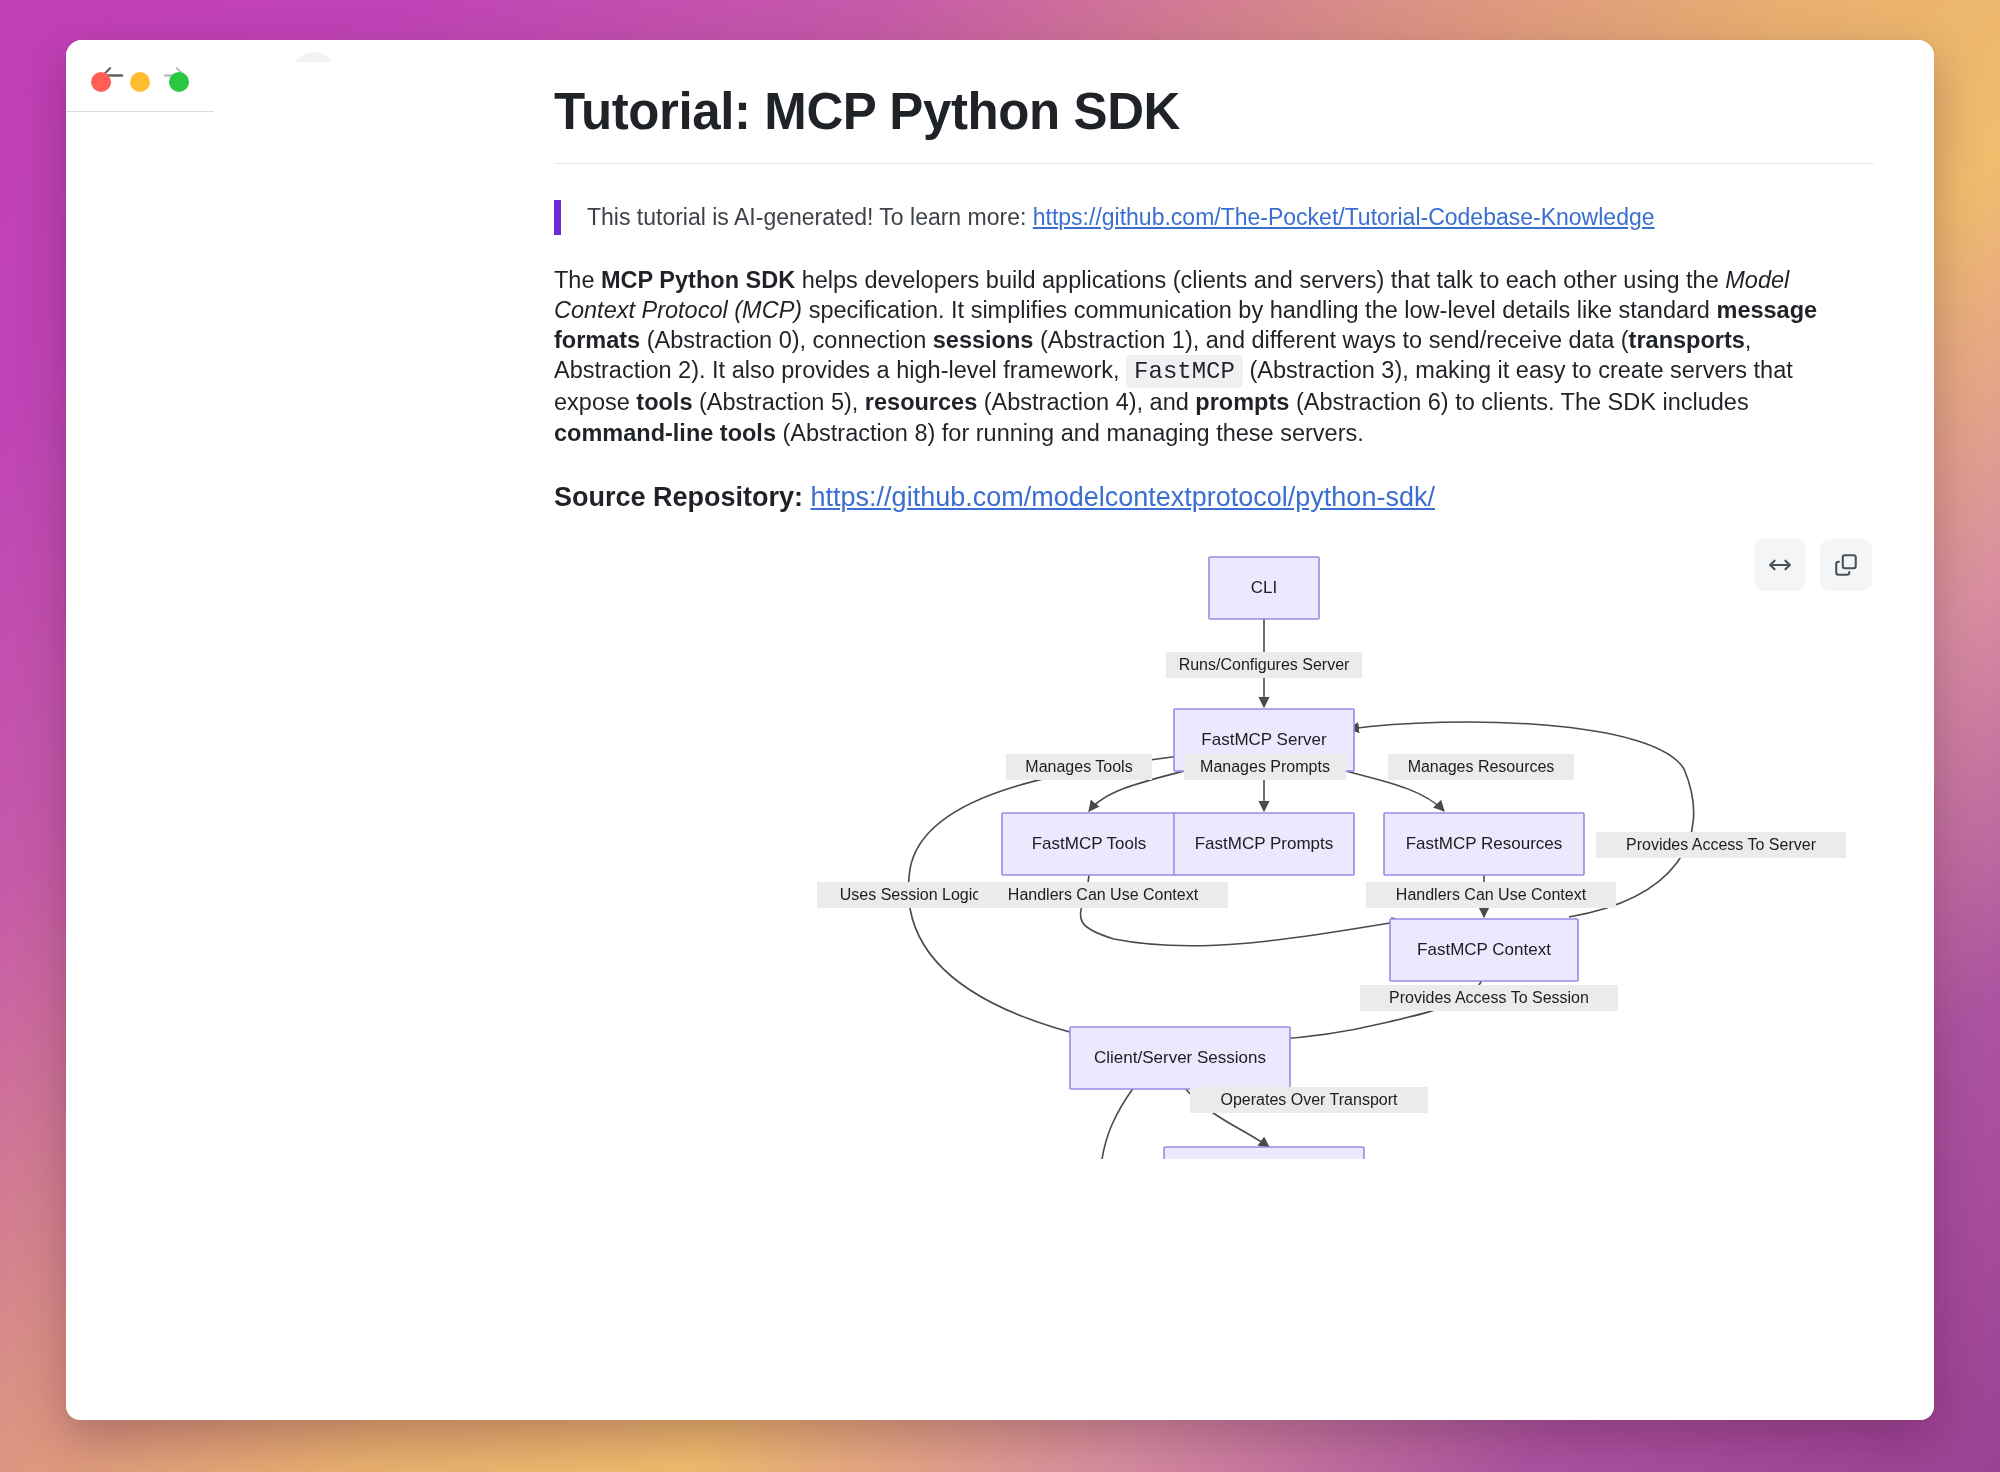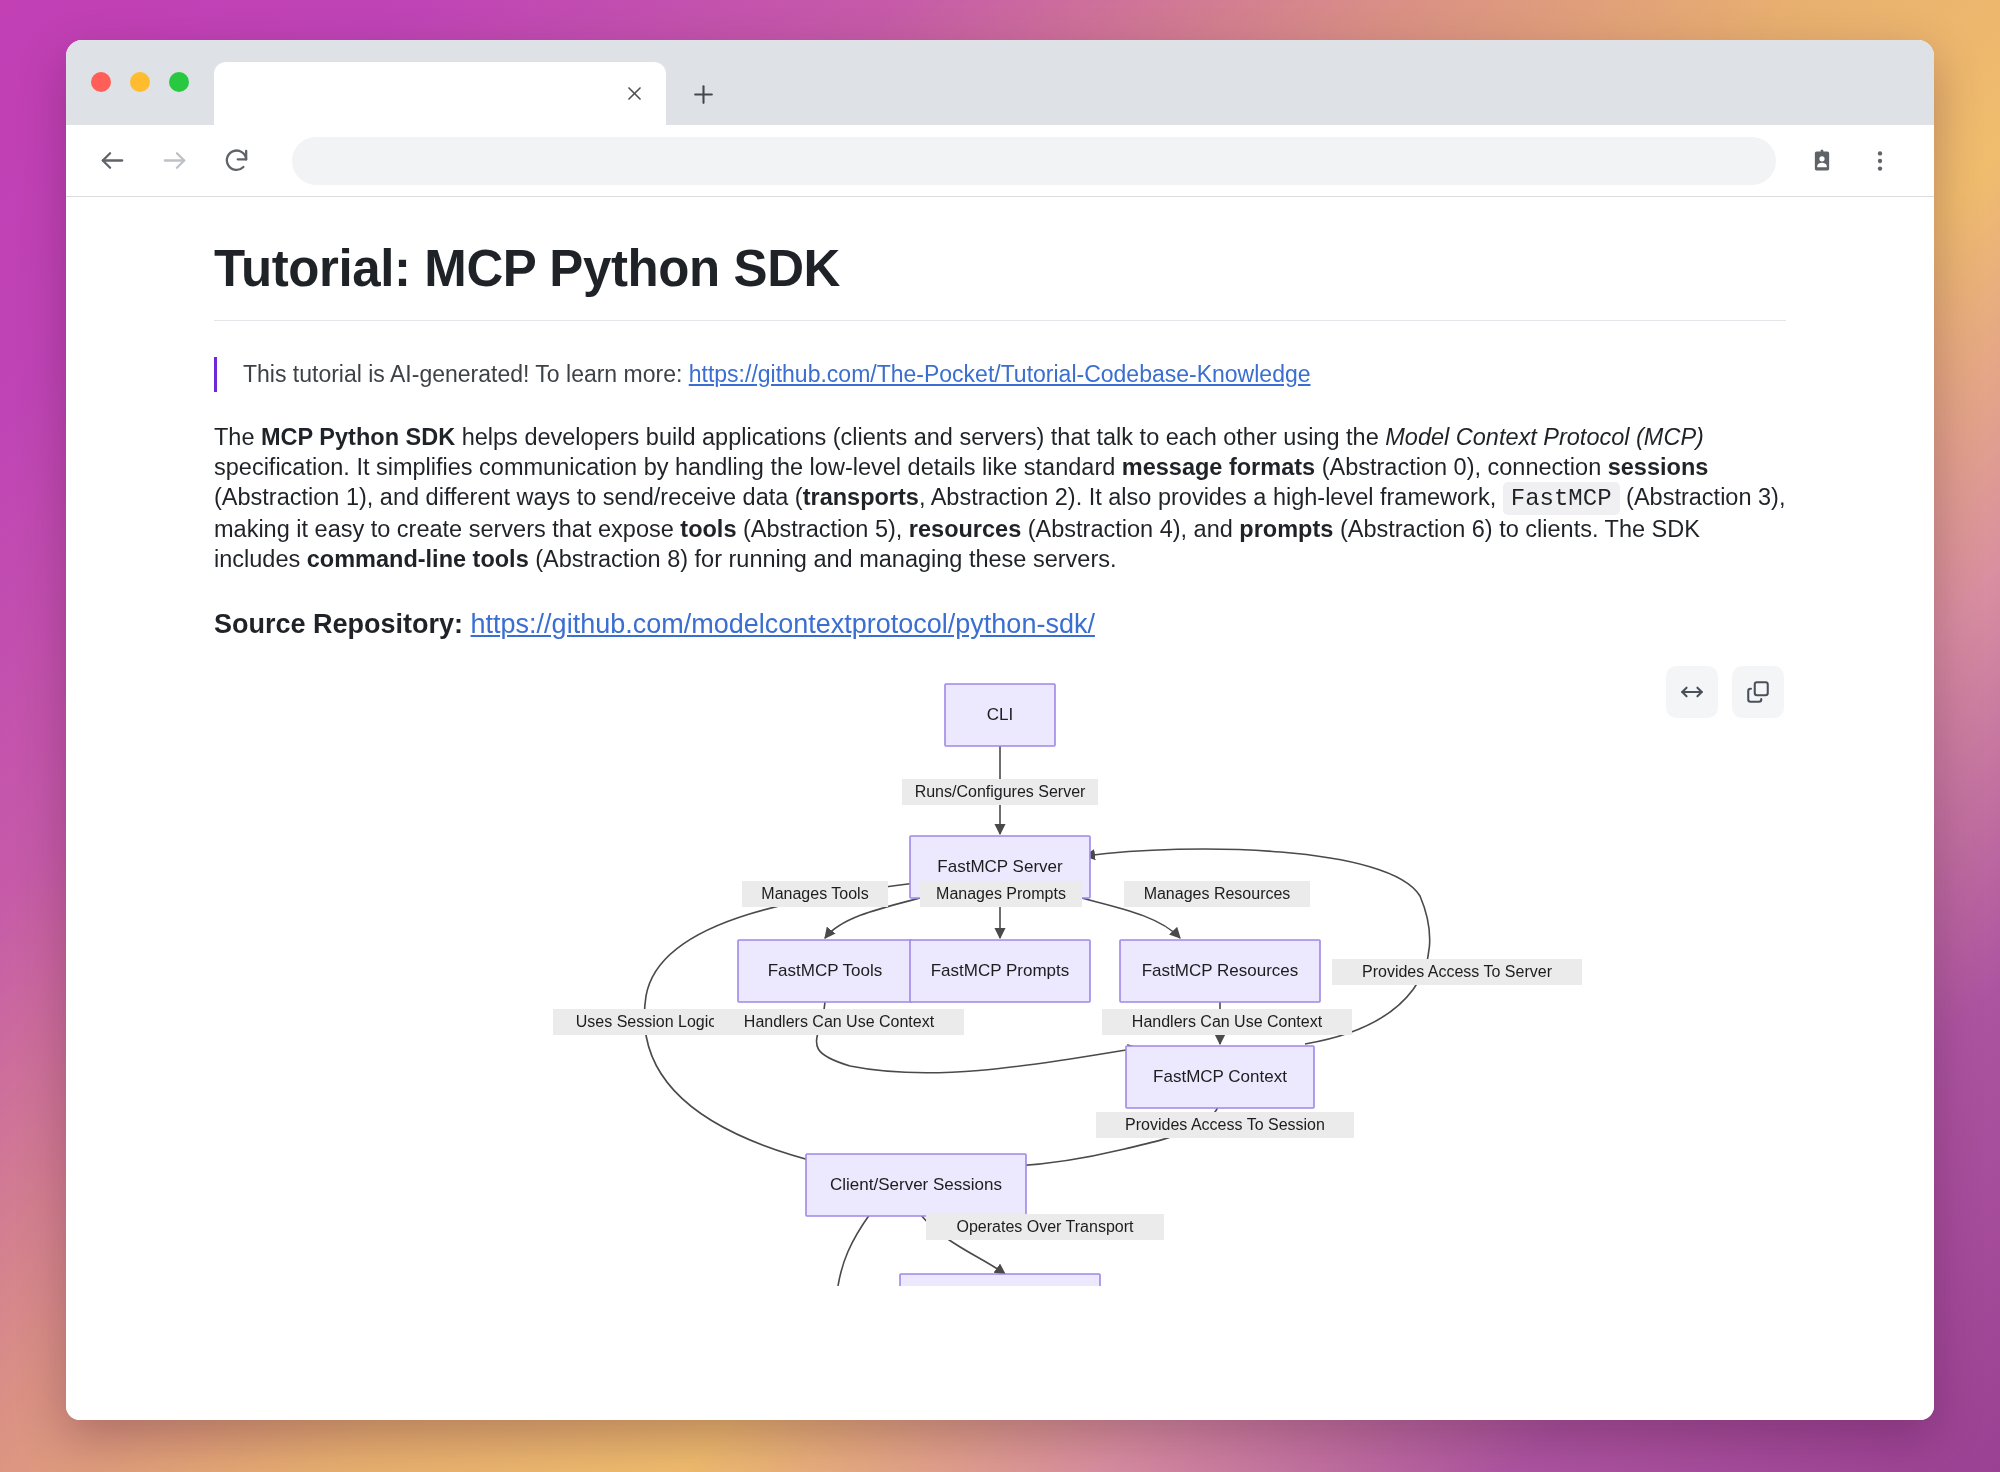--- a/index.html
+++ b/index.html
@@ -38,7 +38,6 @@
     box-shadow: 0 18px 48px rgba(60, 10, 50, 0.30);
     overflow: hidden;
     display: flex;
-    flex-direction: column;
   }
 
   

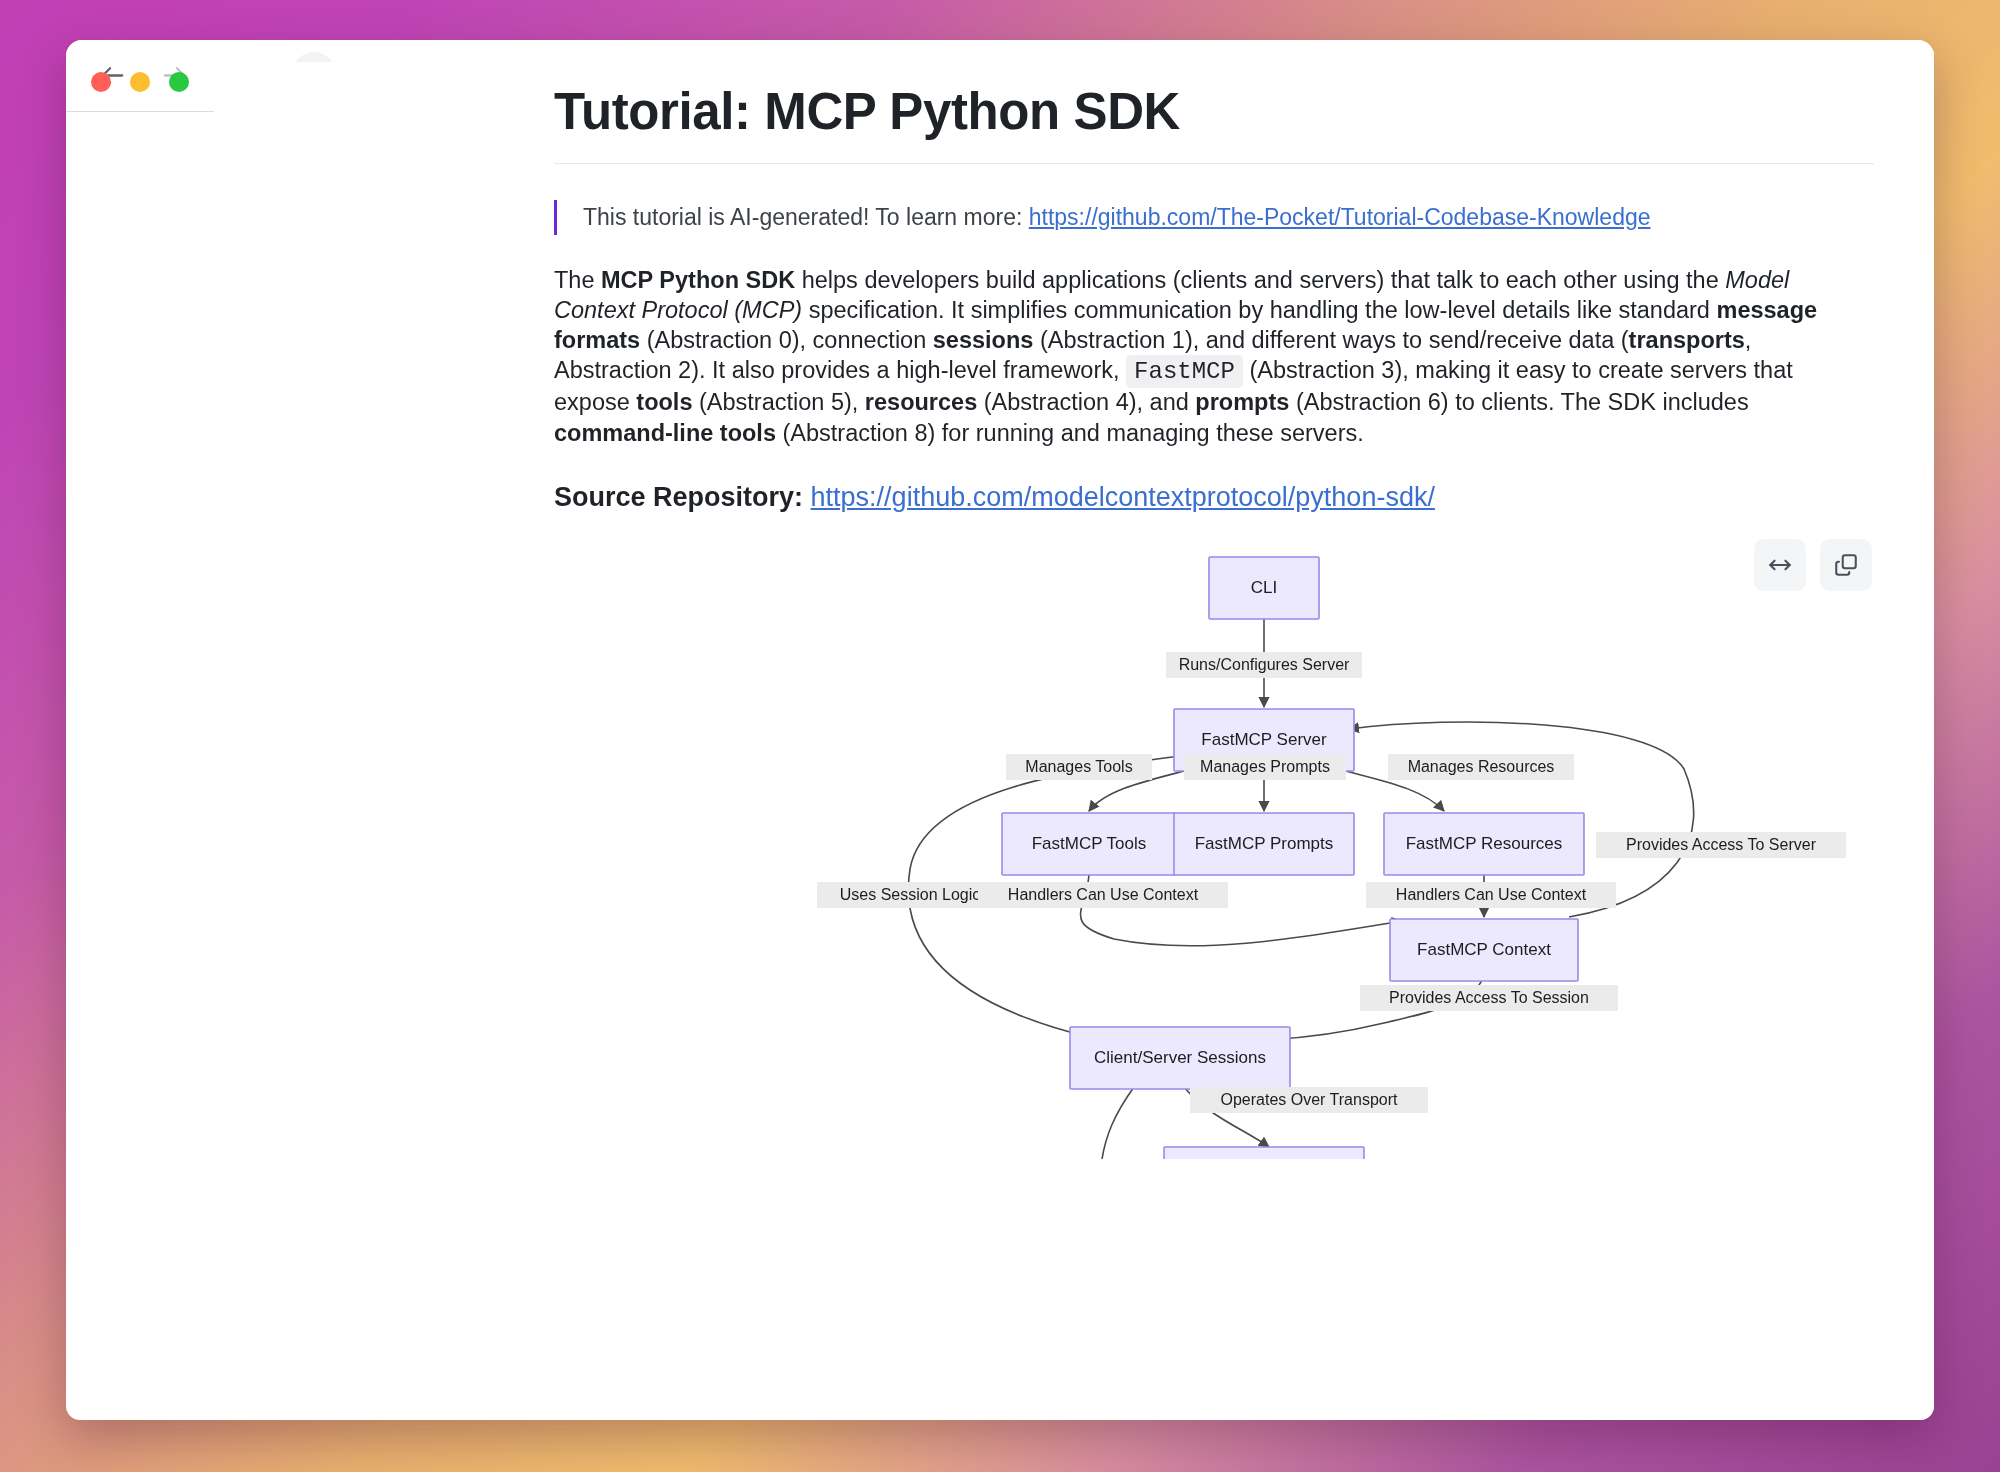--- a/index.html
+++ b/index.html
@@ -171,7 +171,7 @@
   blockquote.note {
     margin: 36px 0 0 0;
     padding-left: 26px;
-    border-left: 3px solid #6d28d9;
+    border-left: 7px solid #6d28d9;
     font-size: 23px;
     line-height: 1.5;
     color: #3d4248;

